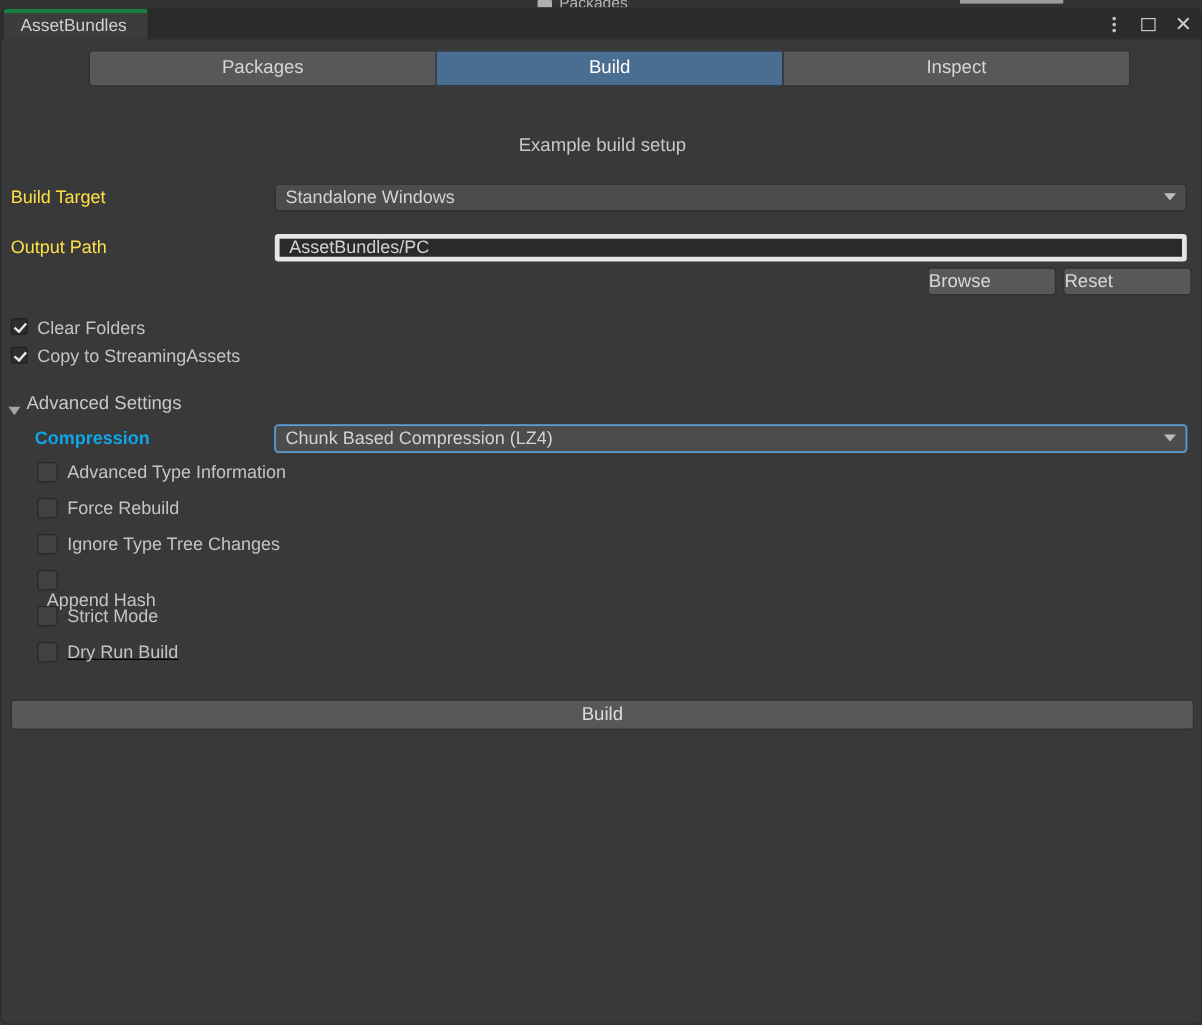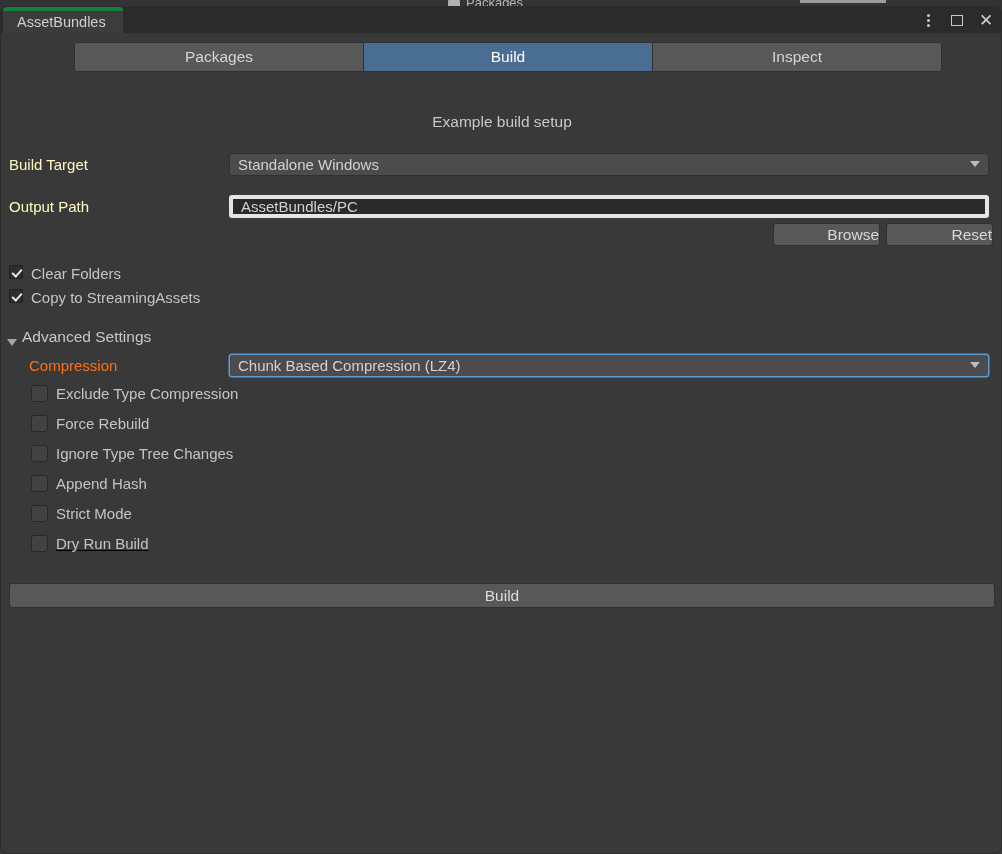--- a/index.html
+++ b/index.html
@@ -183,7 +183,7 @@
     padding-left: 8px;
     box-sizing: border-box;
     font-size: 15px;
-    color: #fef9c3;
+    color: #fde047;
   }
   .field-label.accent { color: #f97316; padding-left: 28px; }
 

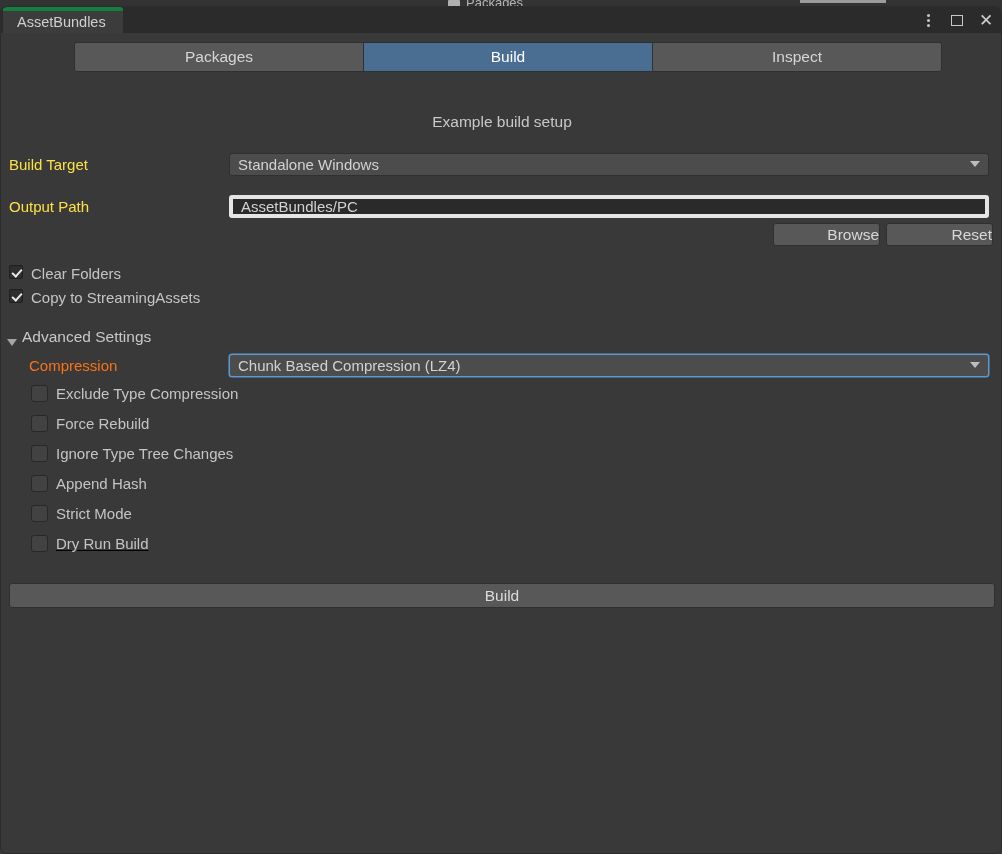--- a/index.html
+++ b/index.html
@@ -243,7 +243,7 @@
     box-sizing: border-box;
     display: flex;
     align-items: center;
-    justify-content: flex-end;
+    justify-content: flex-start;
     font-size: 15.5px;
     color: #d8d8d8;
   }

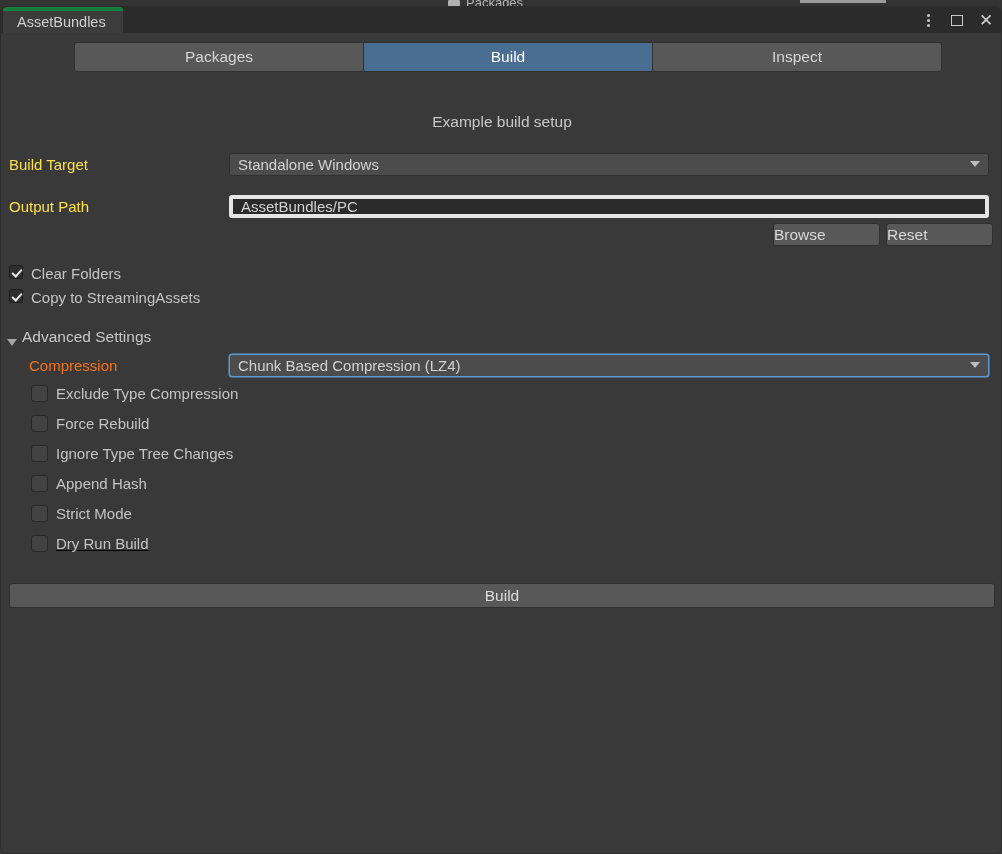--- a/index.html
+++ b/index.html
@@ -185,7 +185,7 @@
     font-size: 15px;
     color: #fde047;
   }
-  .field-label.accent { color: #f97316; padding-left: 28px; }
+  .field-label.accent { color: #0ea5e9; padding-left: 28px; font-weight: bold; }
 
   .popup {
     position: relative;

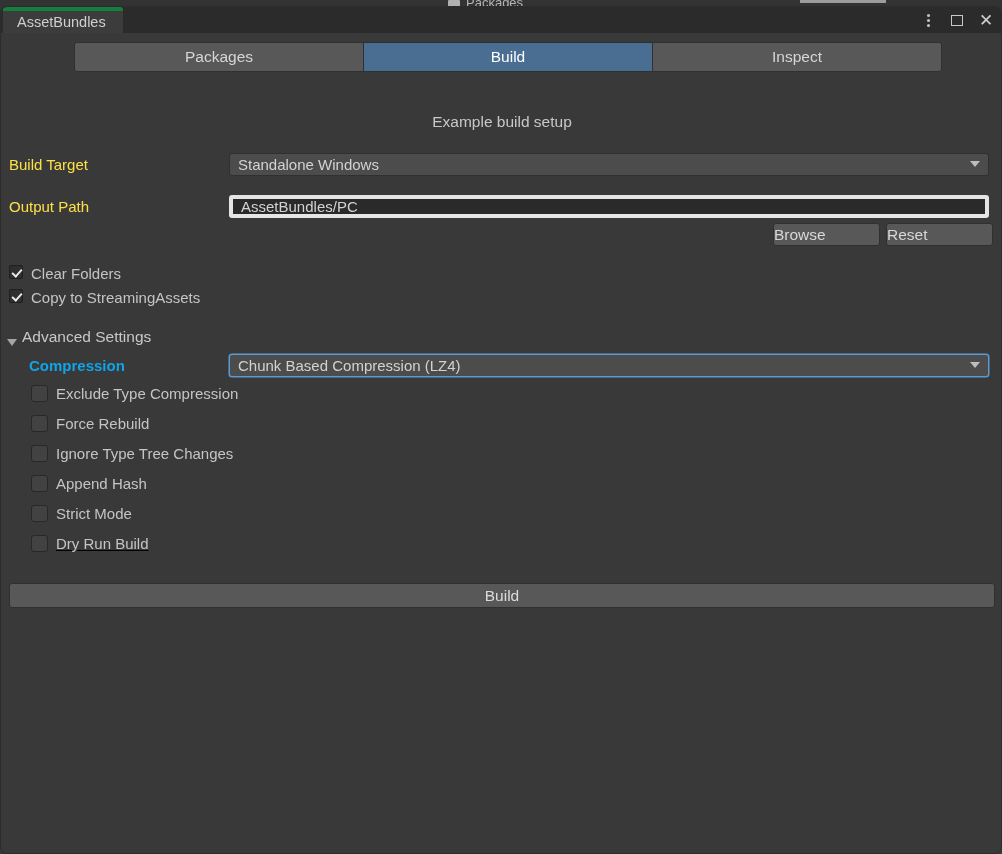--- a/index.html
+++ b/index.html
@@ -425,7 +425,7 @@
 
     <div class="check-row" style="left:30px; top:352px;">
       <span class="cbox big"></span>
-      <span class="check-label">Exclude Type Compression</span>
+      <span class="check-label">Advanced Type Information</span>
     </div>
     <div class="check-row" style="left:30px; top:382px;">
       <span class="cbox big"></span>

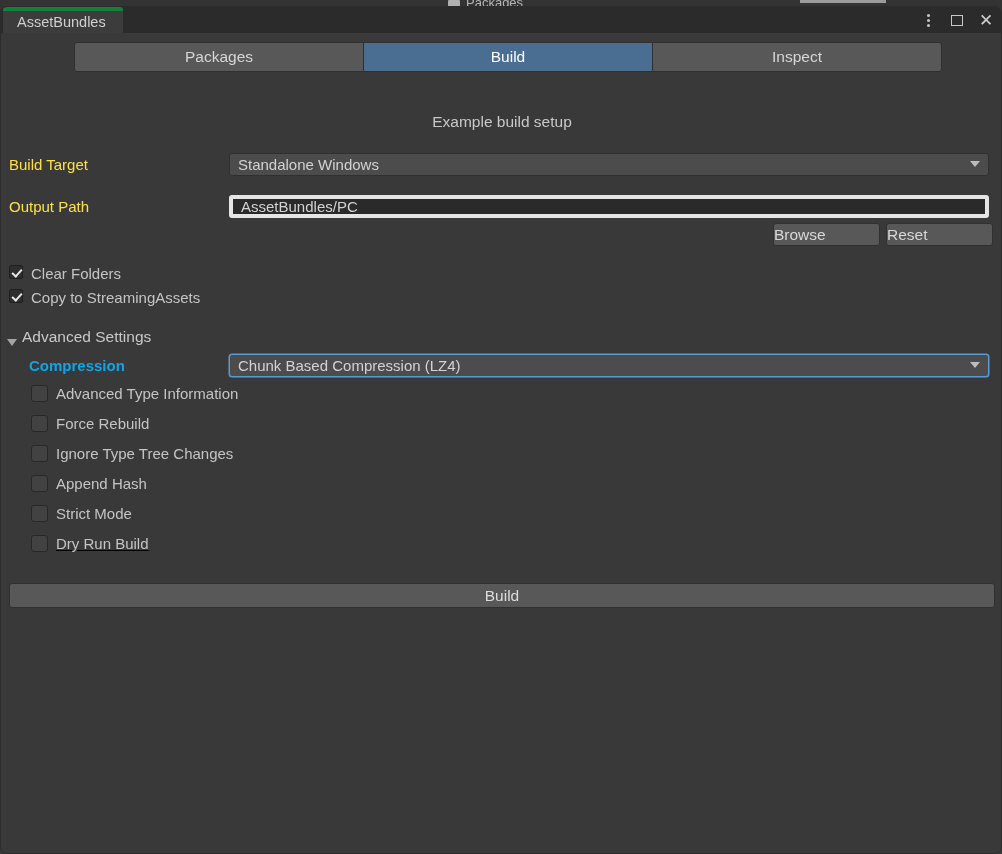--- a/index.html
+++ b/index.html
@@ -435,7 +435,7 @@
       <span class="cbox big"></span>
       <span class="check-label">Ignore Type Tree Changes</span>
     </div>
-    <div class="check-row" style="left:30px; top:442px;">
+    <div class="check-row" style="left:30px; top:442px;flex-direction:column;">
       <span class="cbox big"></span>
       <span class="check-label">Append Hash</span>
     </div>

